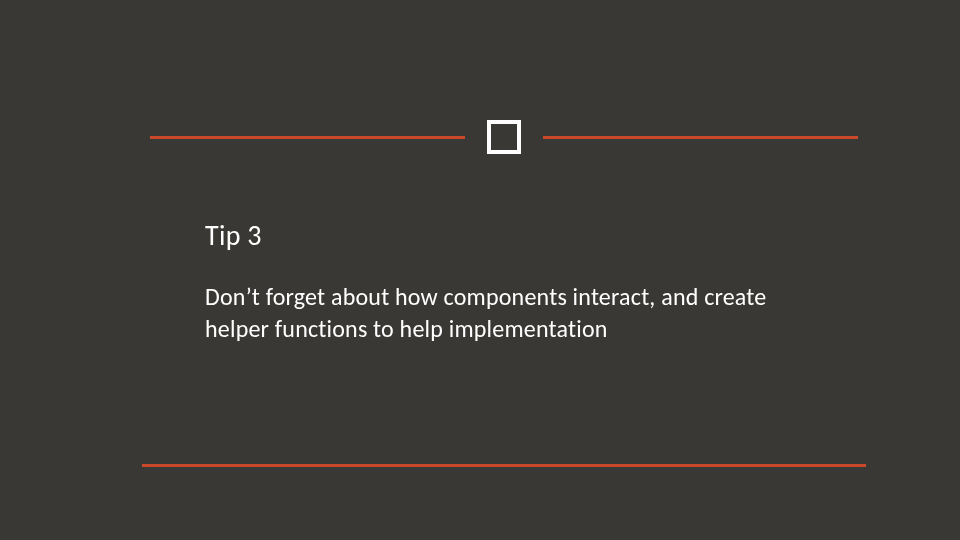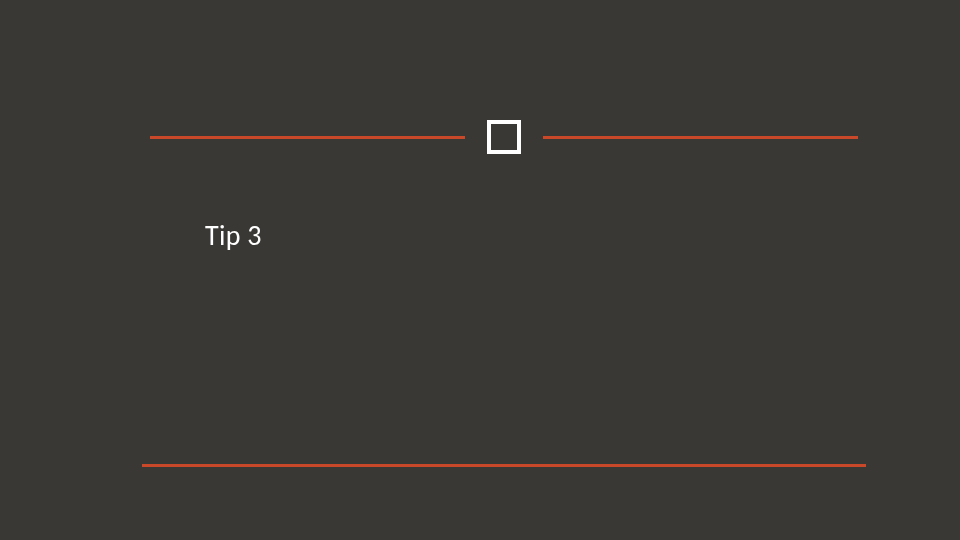--- a/index.html
+++ b/index.html
@@ -89,6 +89,7 @@
 
   <div class="content-area">
     <h1 class="title">Tip 3</h1>
+    <p class="body-text">Don’t forget about how components interact, and create helper functions to help implementation</p>
   </div>
 
   <div class="bottom-line"></div>

